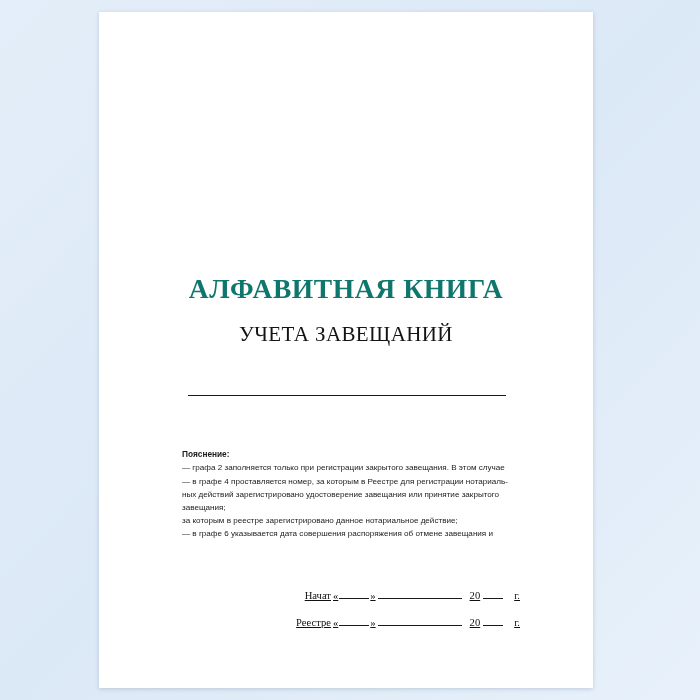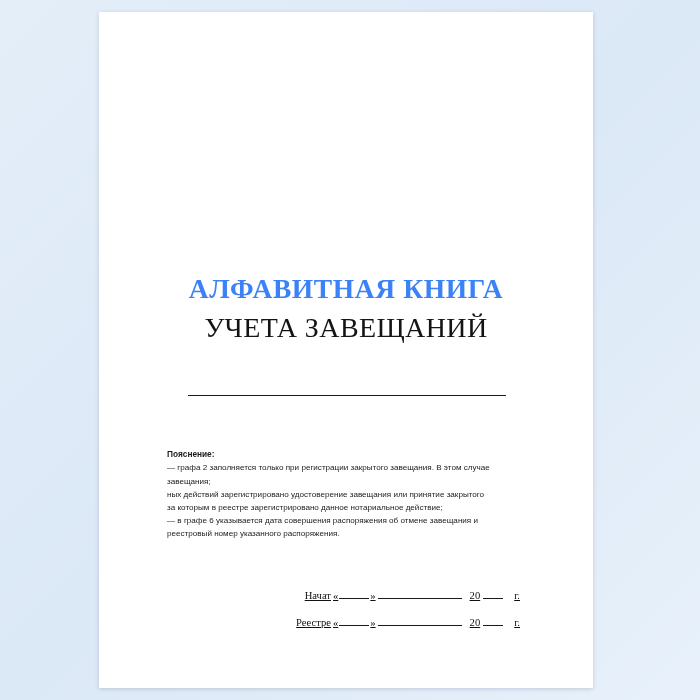--- a/index.html
+++ b/index.html
@@ -45,7 +45,7 @@
     font-weight: bold;
     font-size: 27.5px;
     letter-spacing: 0.6px;
-    color: #3b82f6;
+    color: #0f766e;
     line-height: 1.12;
   }
   .title-line2 {

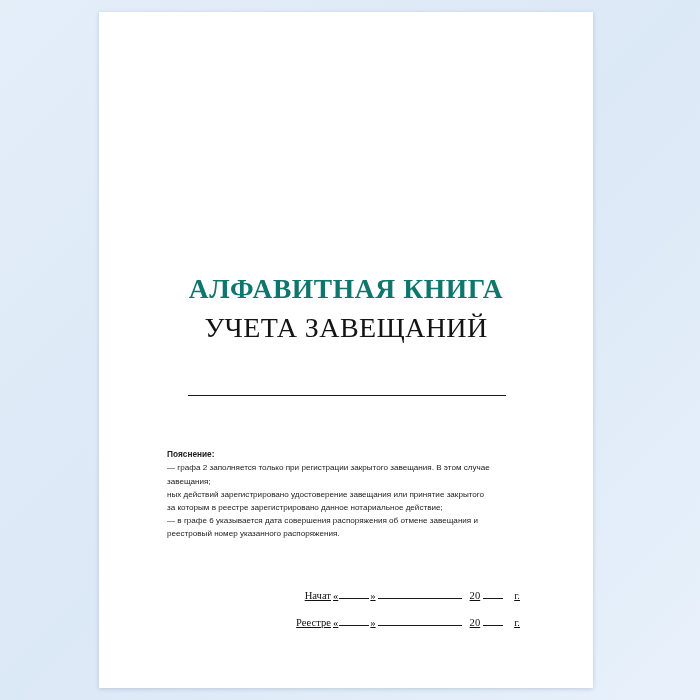--- a/index.html
+++ b/index.html
@@ -50,11 +50,11 @@
   }
   .title-line2 {
     font-family: "Liberation Serif", serif;
-    font-size: 28px;
+    font-size: 21px;
     letter-spacing: 0.4px;
     color: #141414;
     line-height: 1.2;
-    margin-top: 6px;
+    margin-top: 17px;
   }
   .rule {
     position: absolute;

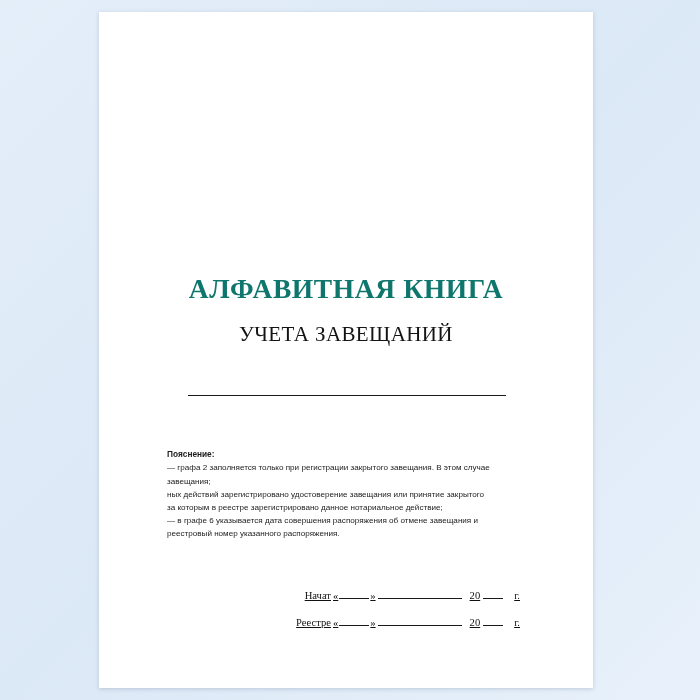--- a/index.html
+++ b/index.html
@@ -66,7 +66,7 @@
   }
   .note {
     position: absolute;
-    left: 68px;
+    left: 83px;
     top: 436px;
     width: 338px;
     font-family: "Liberation Sans", sans-serif;

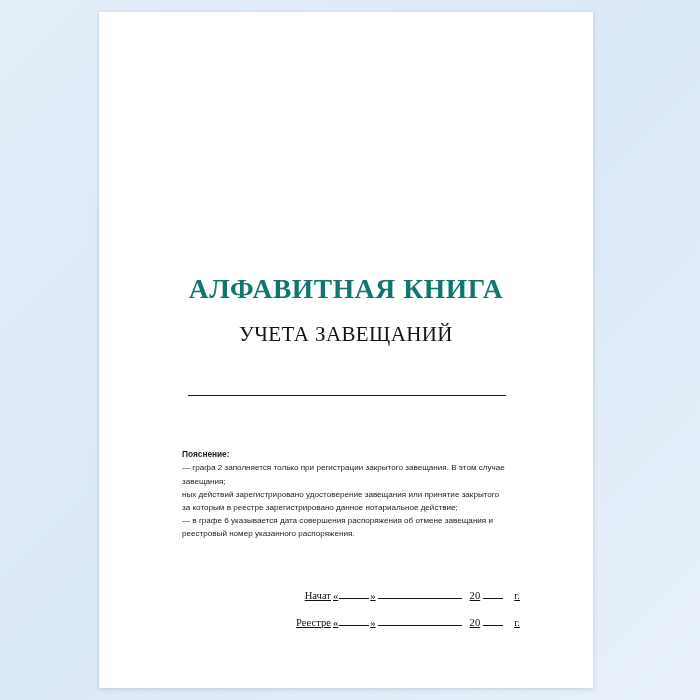--- a/index.html
+++ b/index.html
@@ -152,6 +152,7 @@
         <div class="note-head">Пояснение:</div>
         <div class="note-para">
           <span class="note-line">— графа 2 заполняется только при регистрации закрытого завещания. В этом случае</span>
+          <span class="note-line">— в графе 4 проставляется номер, за которым в Реестре для регистрации нотариаль-</span>
           <span class="note-line">завещания;</span>
           <span class="note-line">ных действий зарегистрировано удостоверение завещания или принятие закрытого</span>
           <span class="note-line">за которым в реестре зарегистрировано данное нотариальное действие;</span>

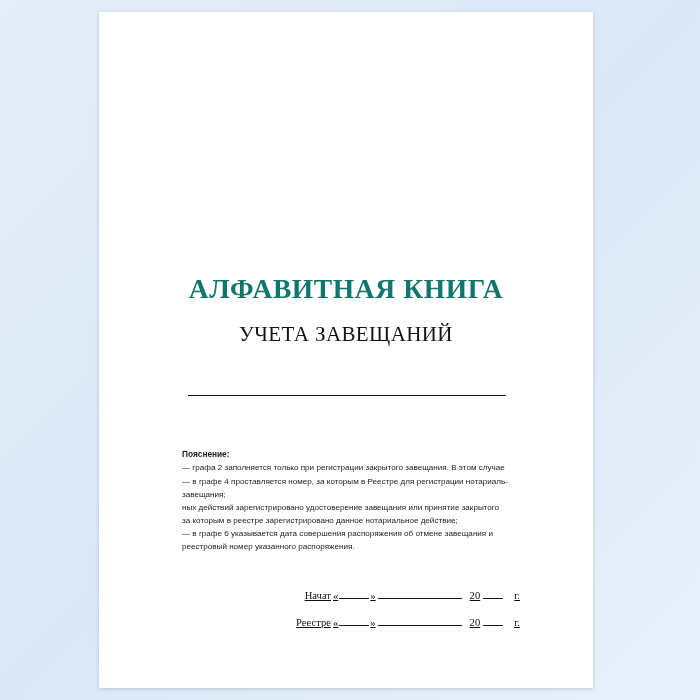--- a/index.html
+++ b/index.html
@@ -153,8 +153,8 @@
         <div class="note-para">
           <span class="note-line">— графа 2 заполняется только при регистрации закрытого завещания. В этом случае</span>
           <span class="note-line">— в графе 4 проставляется номер, за которым в Реестре для регистрации нотариаль-</span>
+          <span class="note-line">ных действий зарегистрировано удостоверение завещания или принятие закрытого</span>
           <span class="note-line">завещания;</span>
-          <span class="note-line">ных действий зарегистрировано удостоверение завещания или принятие закрытого</span>
           <span class="note-line">за которым в реестре зарегистрировано данное нотариальное действие;</span>
           <span class="note-line">— в графе 6 указывается дата совершения распоряжения об отмене завещания и</span>
           <span class="note-line">реестровый номер указанного распоряжения.</span>

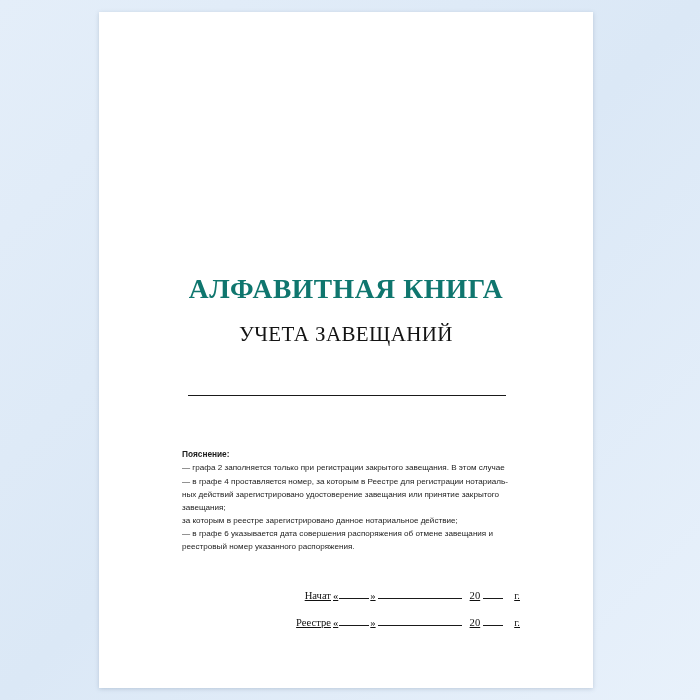--- a/index.html
+++ b/index.html
@@ -157,7 +157,6 @@
           <span class="note-line">завещания;</span>
           <span class="note-line">за которым в реестре зарегистрировано данное нотариальное действие;</span>
           <span class="note-line">— в графе 6 указывается дата совершения распоряжения об отмене завещания и</span>
-          <span class="note-line">реестровый номер указанного распоряжения.</span>
         </div>
       </div>
 

